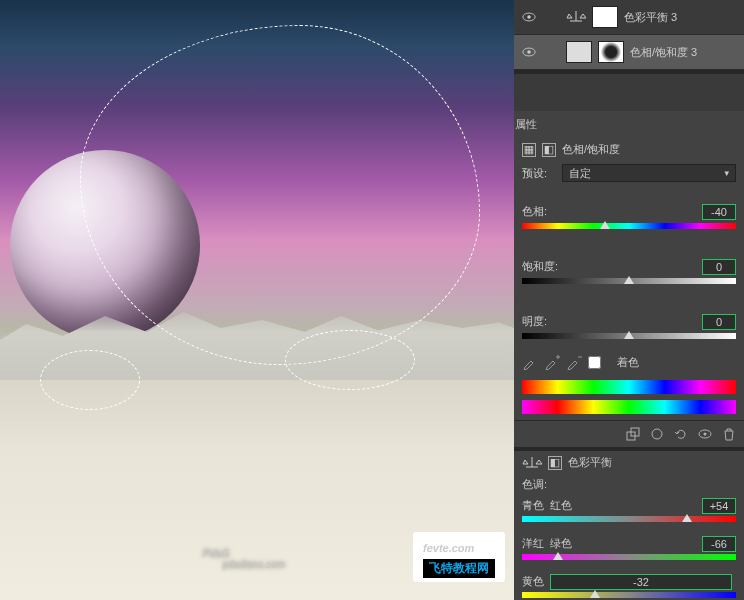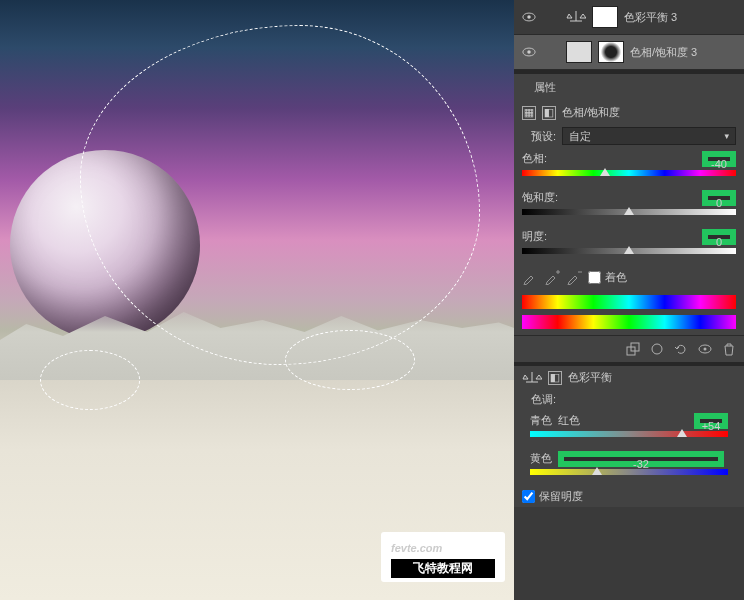--- a/index.html
+++ b/index.html
@@ -25,7 +25,7 @@
 .thumb.mask{background:radial-gradient(circle,#222 0%,#222 35%,#fff 65%);}
 .panel-sep{height:4px;background:#272727;}
 .props{background:#424242;}
-.pad{padding:6px 20px;}
+.pad{padding:6px 1px;margin-top:37px;}
 .tab{font-size:11px;}
 .hdr-row{display:flex;align-items:center;gap:6px;padding:4px 8px;}
 .ico-sq{width:14px;height:14px;border:1px solid #aaa;display:inline-flex;align-items:center;justify-content:center;}

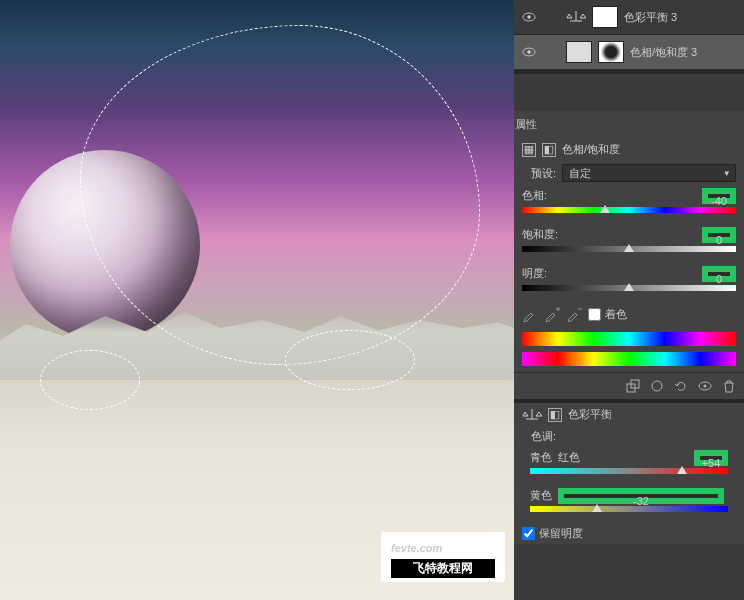--- a/index.html
+++ b/index.html
@@ -30,7 +30,7 @@
 .hdr-row{display:flex;align-items:center;gap:6px;padding:4px 8px;}
 .ico-sq{width:14px;height:14px;border:1px solid #aaa;display:inline-flex;align-items:center;justify-content:center;}
 .fld{display:flex;align-items:center;gap:6px;padding:3px 8px;}
-.label{min-width:34px;text-align:right;}
+.label{min-width:34px;}
 .sel{flex:1;background:#333;border:1px solid #222;height:18px;padding:0 6px;display:flex;align-items:center;justify-content:space-between;}
 .sel::after{content:"▾";font-size:9px;}
 .slider-row{padding:3px 8px;}

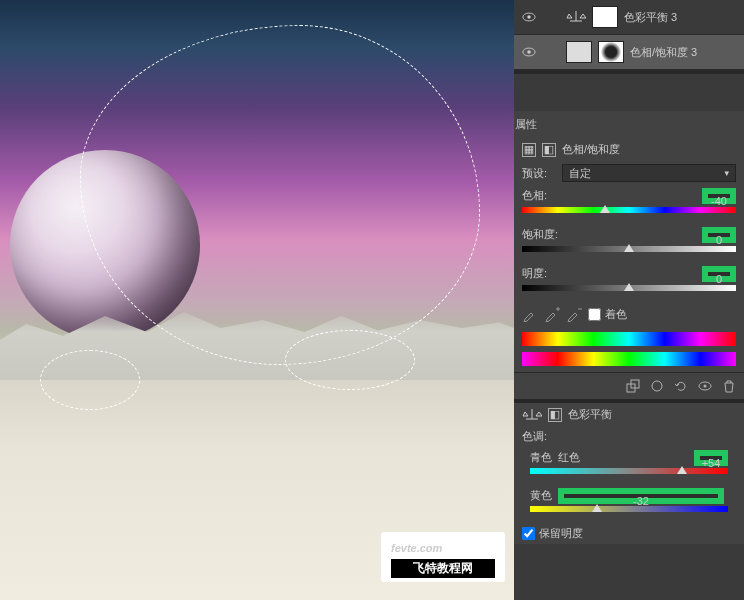--- a/index.html
+++ b/index.html
@@ -33,7 +33,7 @@
 .label{min-width:34px;}
 .sel{flex:1;background:#333;border:1px solid #222;height:18px;padding:0 6px;display:flex;align-items:center;justify-content:space-between;}
 .sel::after{content:"▾";font-size:9px;}
-.slider-row{padding:3px 8px;}
+.slider-row{padding:3px 8px;margin-top:16px;}
 .slider-head{display:flex;justify-content:space-between;margin-bottom:3px;}
 .val{background:#2d2d2d;border:6px solid #22c55e;width:34px;height:16px;text-align:center;line-height:14px;}
 .track{height:10px;position:relative;margin:2px 0 4px;}

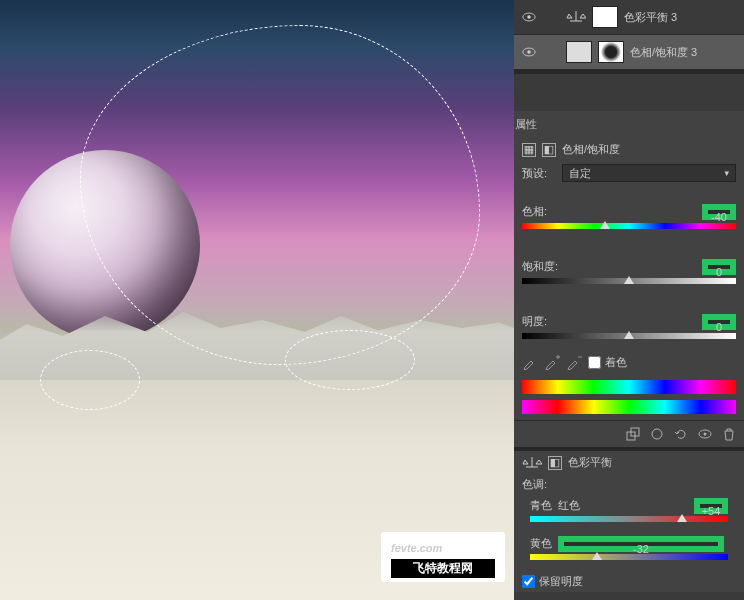--- a/index.html
+++ b/index.html
@@ -35,7 +35,7 @@
 .sel::after{content:"▾";font-size:9px;}
 .slider-row{padding:3px 8px;margin-top:16px;}
 .slider-head{display:flex;justify-content:space-between;margin-bottom:3px;}
-.val{background:#2d2d2d;border:6px solid #22c55e;width:34px;height:16px;text-align:center;line-height:14px;}
+.val{background:#2d2d2d;border:1px solid #22c55e;width:34px;height:16px;text-align:center;line-height:14px;}
 .track{height:10px;position:relative;margin:2px 0 4px;}
 .track .bar{height:6px;margin-top:2px;}
 .hue-grad{background:linear-gradient(90deg,#f00,#ff0,#0f0,#0ff,#00f,#f0f,#f00);}

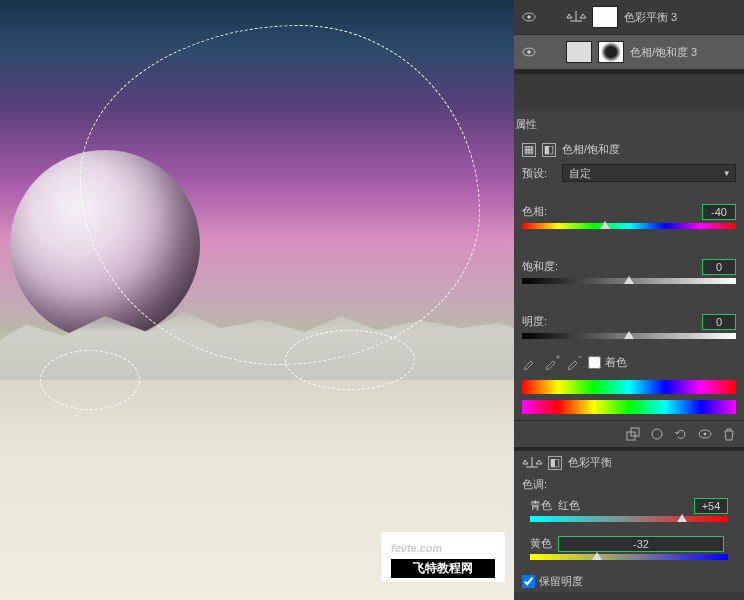--- a/index.html
+++ b/index.html
@@ -46,7 +46,7 @@
 .thumb-tri{position:absolute;top:-2px;width:0;height:0;border-left:5px solid transparent;border-right:5px solid transparent;border-bottom:8px solid #ddd;transform:translateX(-5px);}
 .eyedrops{display:flex;gap:6px;align-items:center;padding:4px 8px;}
 .ed{width:16px;height:16px;opacity:0.6;}
-.cbx{display:flex;align-items:center;gap:4px;}
+.cbx{display:flex;align-items:center;gap:16px;}
 .rainbow{height:14px;margin:6px 8px;background:linear-gradient(90deg,#f00,#ff0,#0f0,#0ff,#00f,#f0f,#f00);}
 .btm-icons{display:flex;justify-content:flex-end;gap:10px;padding:6px 8px;border-top:1px solid #2a2a2a;}
 .mini-ico{width:14px;height:14px;opacity:0.8;}

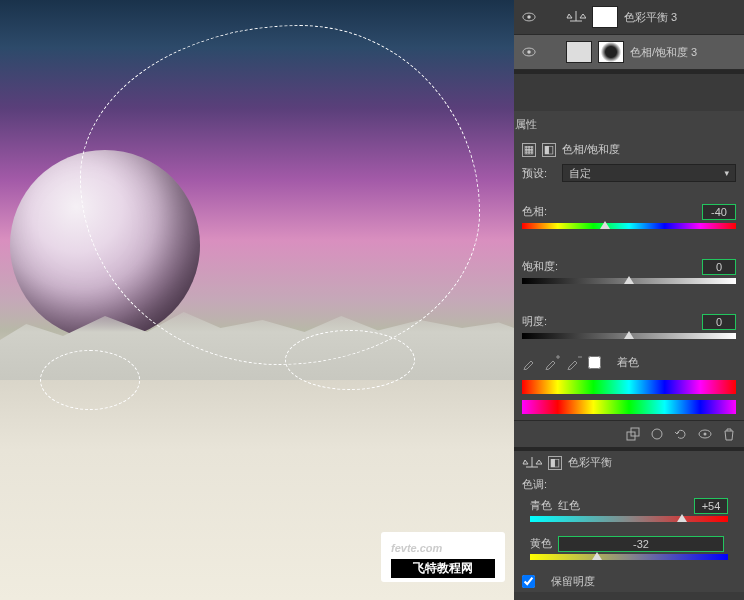--- a/index.html
+++ b/index.html
@@ -52,7 +52,7 @@
 .mini-ico{width:14px;height:14px;opacity:0.8;}
 .cb-sec{background:#424242;}
 .cb-row{display:flex;align-items:center;padding:4px 8px;gap:6px;}
-.balance-row{padding:3px 16px;}
+.balance-row{padding:3px 8px;}
 .bal-head{display:flex;justify-content:space-between;margin-bottom:2px;}
 .bal-head span:first-child{width:28px;}
 .bal-head span:nth-child(2){flex:1;margin-right:4px;}

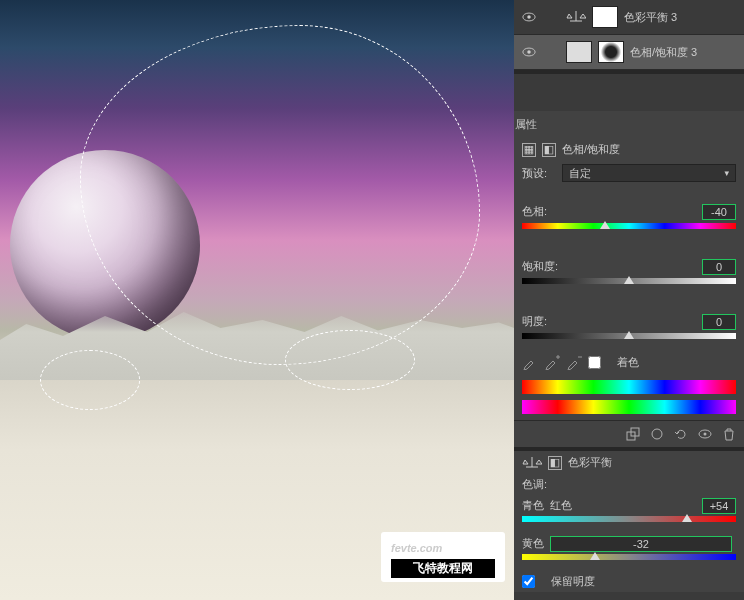--- a/index.html
+++ b/index.html
@@ -220,6 +220,17 @@
         </div>
     </div>
 
+    <div class="balance-row">
+      <div class="bal-head">
+          <span>洋红</span>
+          <span>绿色</span>
+          <span class="val">-66</span>
+        </div>
+      <div class="track">
+          <div class="bar mg-grad"></div>
+          <div class="thumb-tri" style="left:17%"></div>
+        </div>
+    </div>
 
     <div class="balance-row">
       <div class="bal-head">

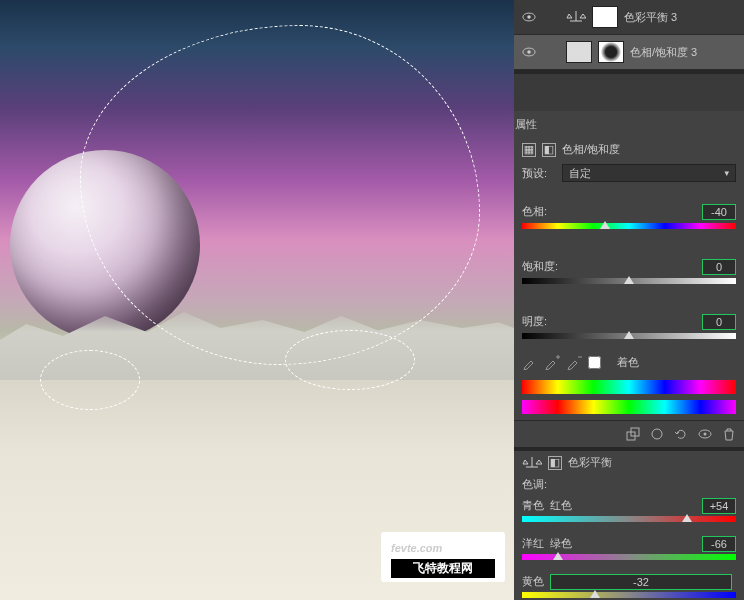--- a/index.html
+++ b/index.html
@@ -68,6 +68,10 @@
   <div class="selection sel1"></div>
   <div class="selection sel2"></div>
   <div class="selection sel3"></div>
+  <div class="watermark">
+    <span>PdaS</span>
+    <span class="sub">pdadians.com</span>
+  </div>
   <div class="fevte">
     <span>fevte.com</span>
     <span class="cn">飞特教程网</span>

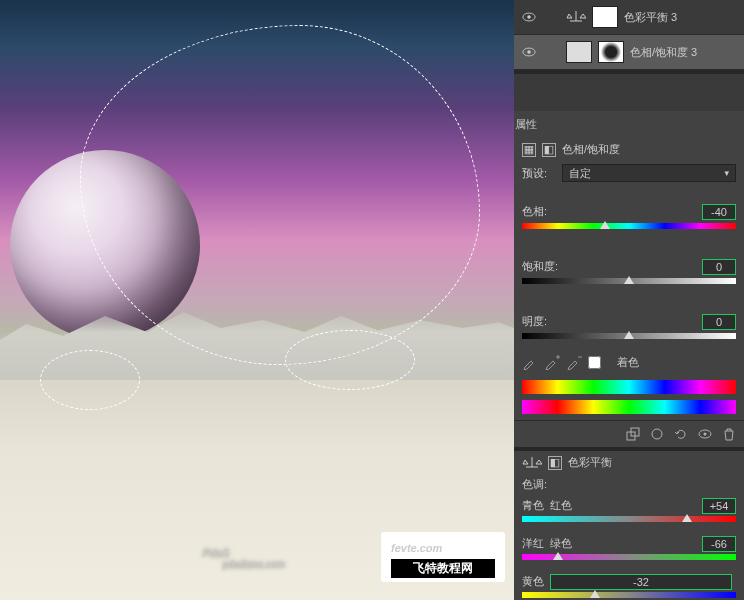--- a/index.html
+++ b/index.html
@@ -14,7 +14,7 @@
 .watermark{position:absolute;right:240px;bottom:30px;font-family:cursive;font-size:42px;color:#fff;font-style:italic;text-shadow:0 0 4px rgba(0,0,0,0.5);}
 .watermark .sub{font-size:10px;display:block;margin-top:-8px;margin-left:20px;font-style:normal;}
 .fevte{position:absolute;right:20px;bottom:18px;background:#fff;color:#000;padding:4px 10px;font-size:18px;font-weight:bold;font-style:italic;border-radius:3px;}
-.fevte .cn{display:block;font-size:12px;background:#000;color:#ffffff;padding:1px 22px;margin-top:2px;font-style:normal;}
+.fevte .cn{display:block;font-size:12px;background:#000;color:#0ea5e9;padding:1px 6px;margin-top:2px;font-style:normal;}
 .panels{position:absolute;right:0;top:0;width:230px;height:600px;background:#3a3a3a;}
 .layer-row{display:flex;align-items:center;height:35px;background:#3a3a3a;border-bottom:1px solid #2a2a2a;padding:0 6px;gap:6px;}
 .layer-row.selected{background:#5a5a5a;text-align:center;}

